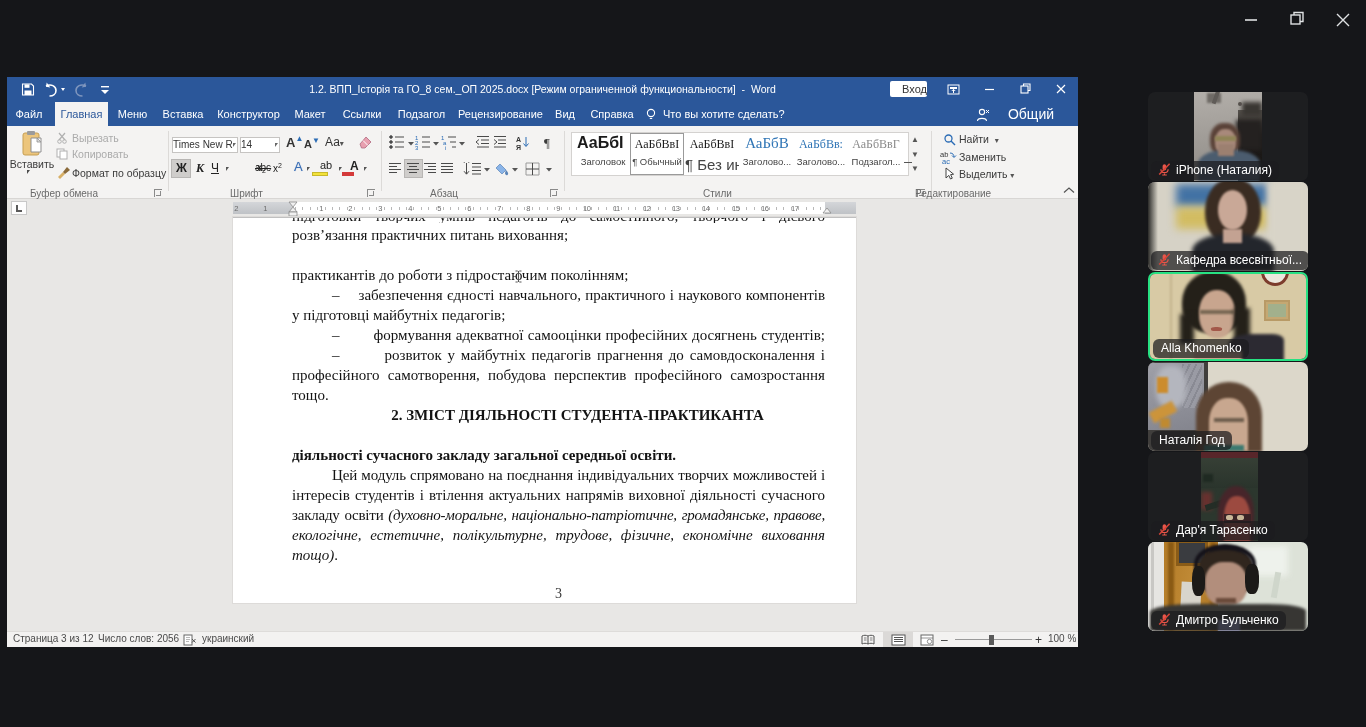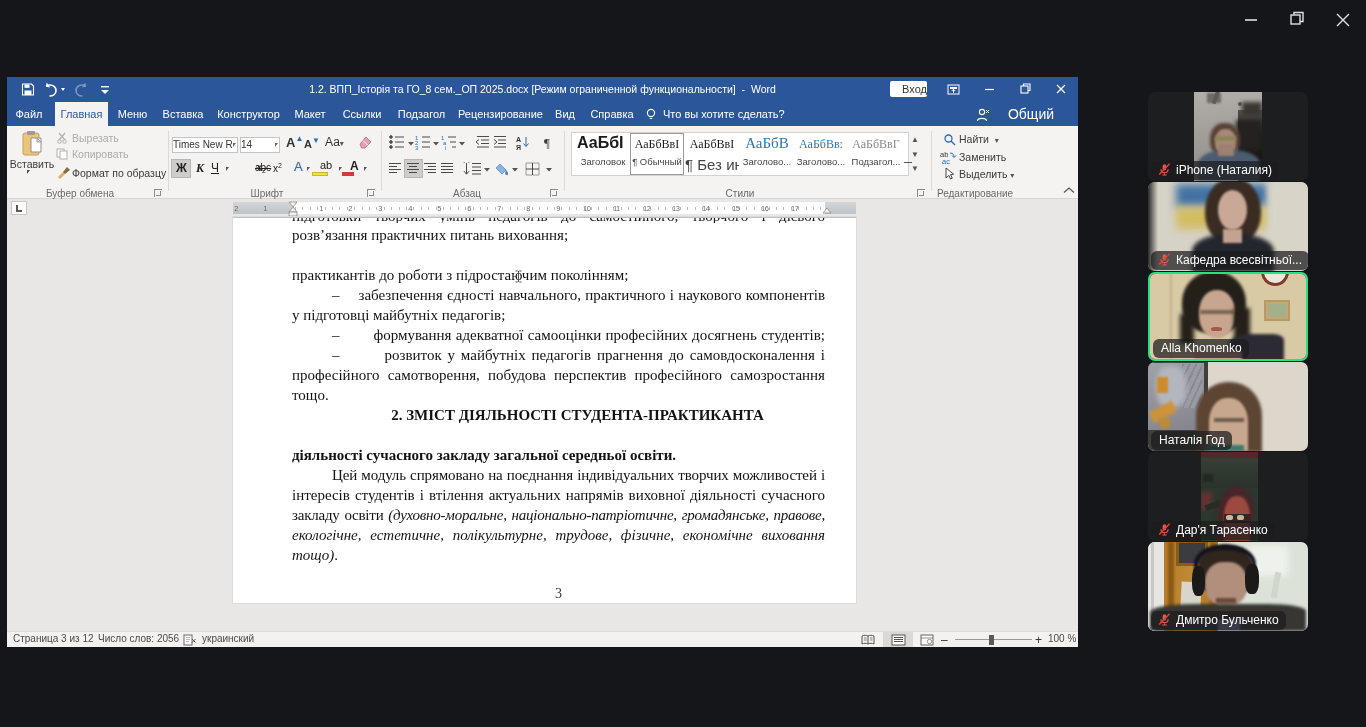--- a/index.html
+++ b/index.html
@@ -14,7 +14,7 @@
   .tab { position:absolute; top:0; height:24px; line-height:24px; color:#fff; font-size:11px; text-align:center; }
   #ribbon { position:absolute; left:0; top:49px; width:100%; height:73px; background:#f4f3f2; border-bottom:1px solid #d8d6d4; }
   .gsep { position:absolute; top:5px; height:60px; width:1px; background:#dcdad8; }
-  .glabel { position:absolute; top:62px; font-size:10px; color:#6a6a6a; text-align:center; }
+  .glabel { position:absolute; top:62px; font-size:10px; color:#6a6a6a; }
   .launch { position:absolute; top:63px; width:8px; height:8px; border-left:1px solid #8a8a8a; border-top:1px solid #8a8a8a; }
   .launch:after { content:""; position:absolute; left:1px; top:1px; width:4px; height:4px; border-right:1px solid #8a8a8a; border-bottom:1px solid #8a8a8a; }
 

